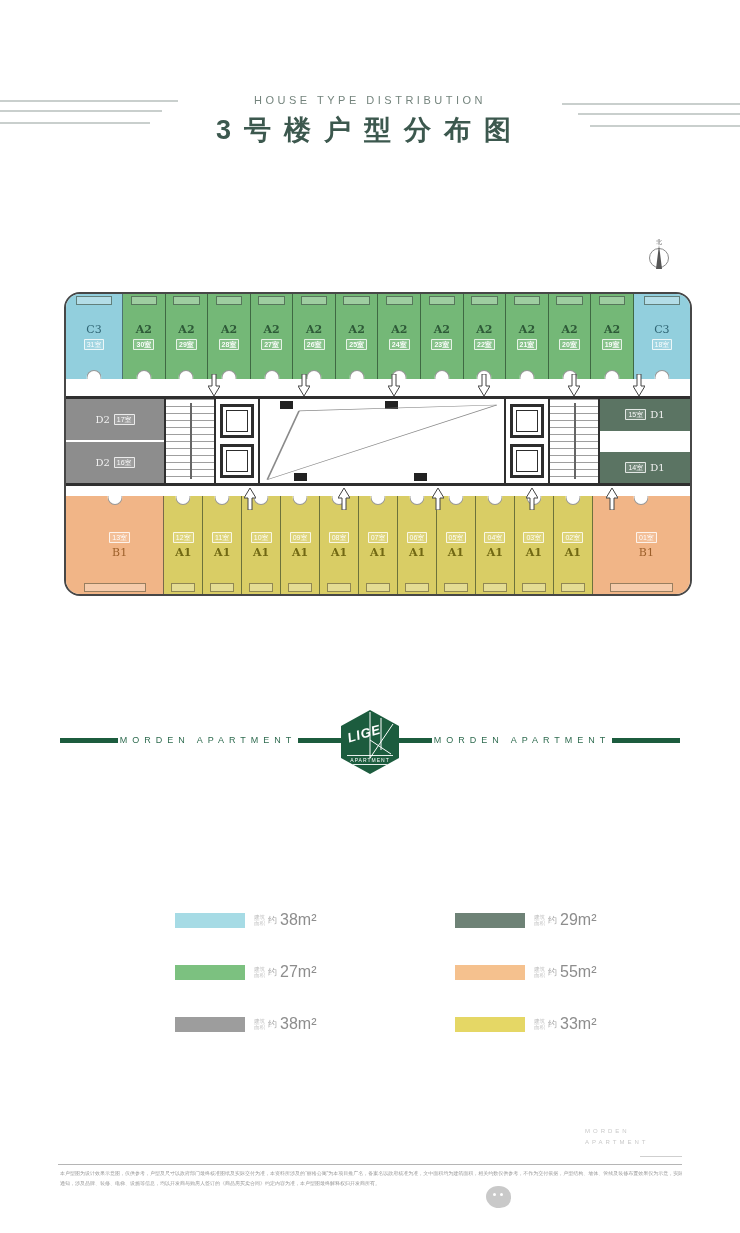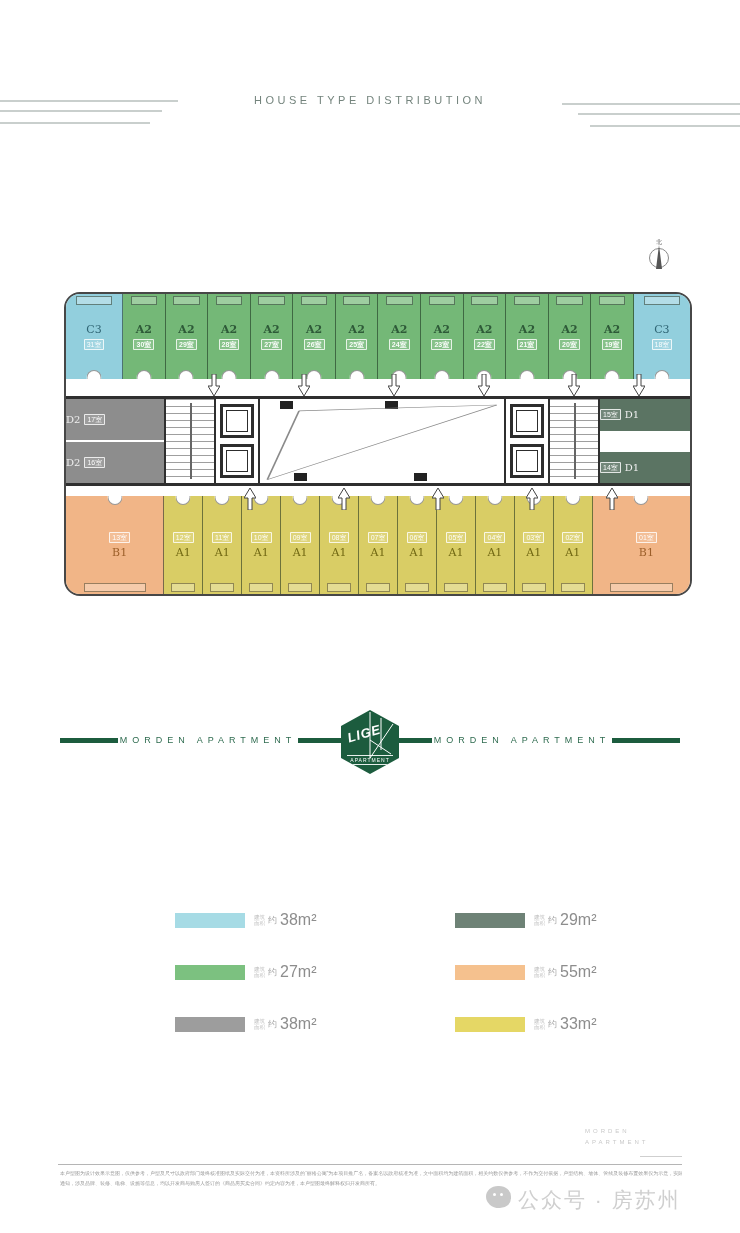--- a/index.html
+++ b/index.html
@@ -146,6 +146,7 @@
   <div class="hline" style="right:0;top:121px;width:150px;"></div>
 
   <div class="subtitle">HOUSE TYPE DISTRIBUTION</div>
+  <div class="title">3号楼户型分布图</div>
 
   <div class="compass">
     <span class="n">北</span>

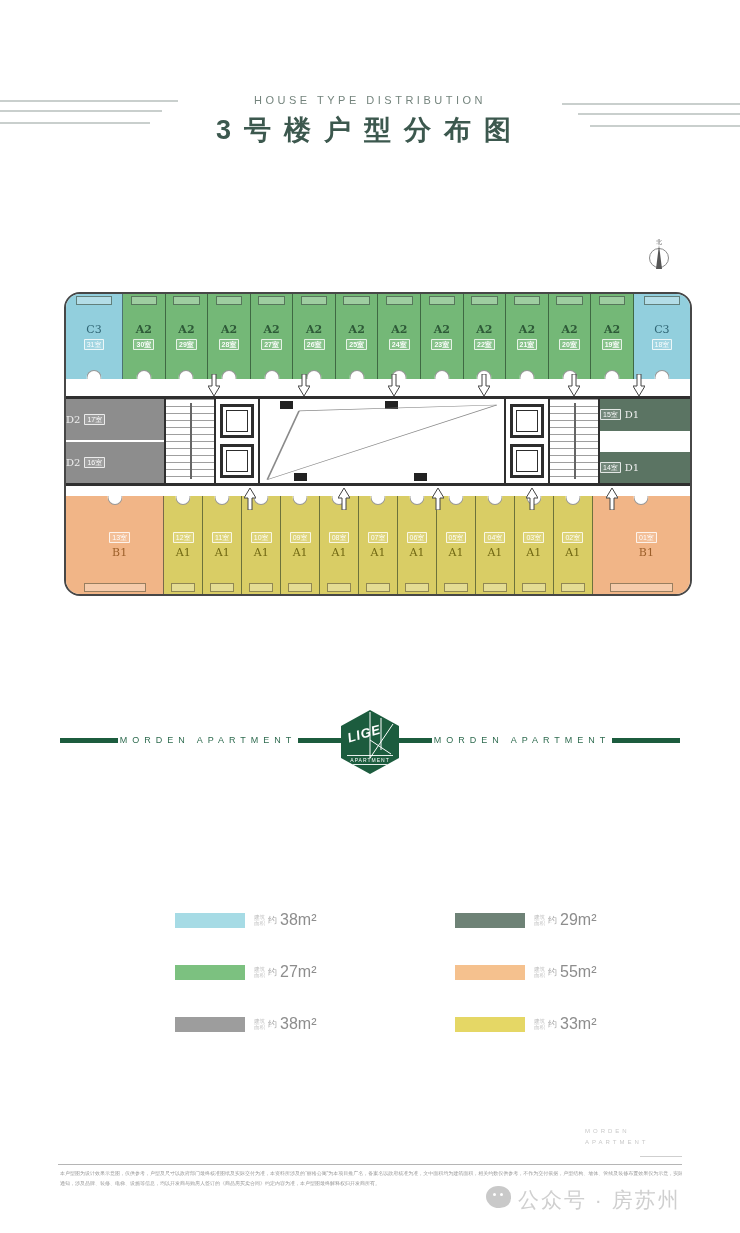--- a/index.html
+++ b/index.html
@@ -61,7 +61,7 @@
   
   .dblock { width:100px; display:flex; flex-direction:column; border-right:2px solid #2f2f2f; }
   .dblock.right { width:92px; border-right:none; border-left:2px solid #2f2f2f;gap:19px; }
-  .dunit { position:relative; flex:1; display:flex; align-items:center; 
+  .dunit { position:relative; flex:1; display:flex; align-items:center; justify-content:center;
            gap:4px; border-bottom:2px solid #fff; }
   .dunit:last-child { border-bottom:none; }
   .dunit .u-label { color:#f0f0f0; font-size:10px; }

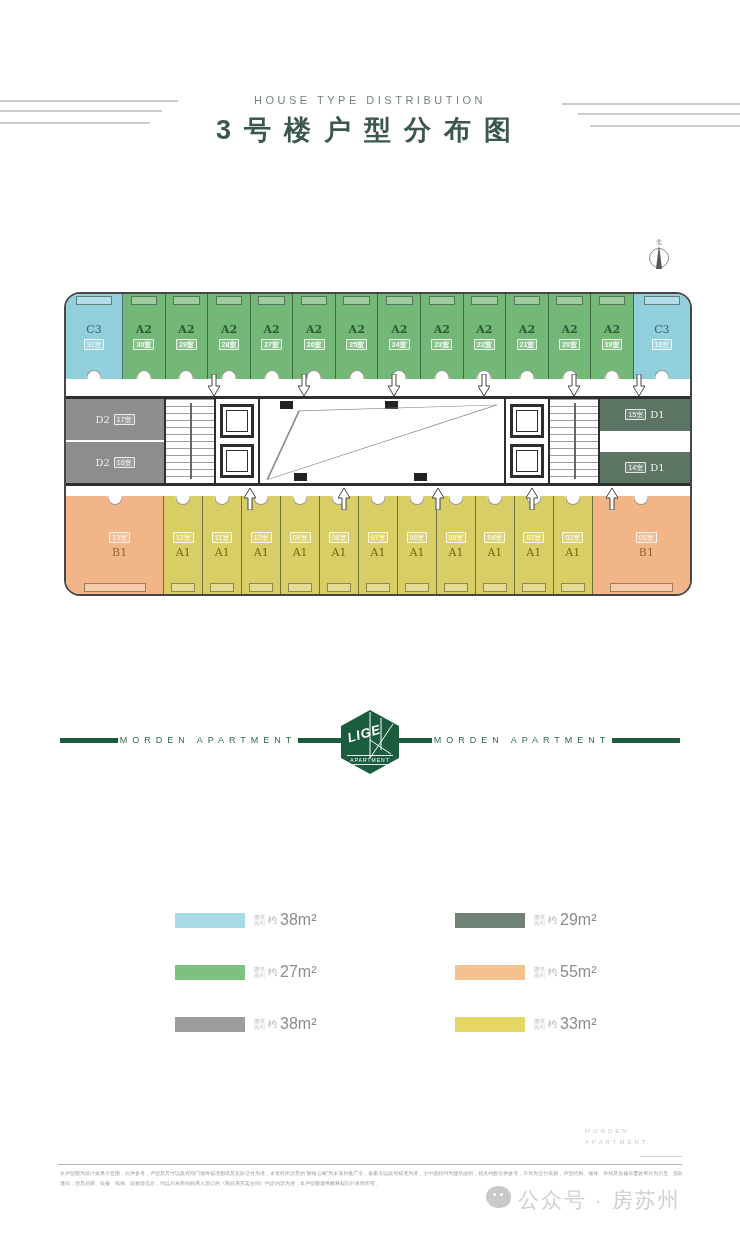--- a/index.html
+++ b/index.html
@@ -43,7 +43,7 @@
   .u-c3 { background:var(--c3); } .u-c3 .u-label { color:#2f6574; }
   .u-a2 { background:var(--a2);font-weight:bold; } .u-a2 .u-label { color:#2e5a38; }
   .u-b1 { background:var(--b1);padding-left:10px; } .u-b1 .u-label { color:#9c5f2a; }
-  .u-a1 { background:var(--a1); } .u-a1 .u-label { color:#716813; }
+  .u-a1 { background:var(--a1); } .u-a1 .u-label { color:#716813;font-weight:bold; }
   .u-d2 { background:var(--d2); } .u-d1 { background:var(--d1); }
 
   

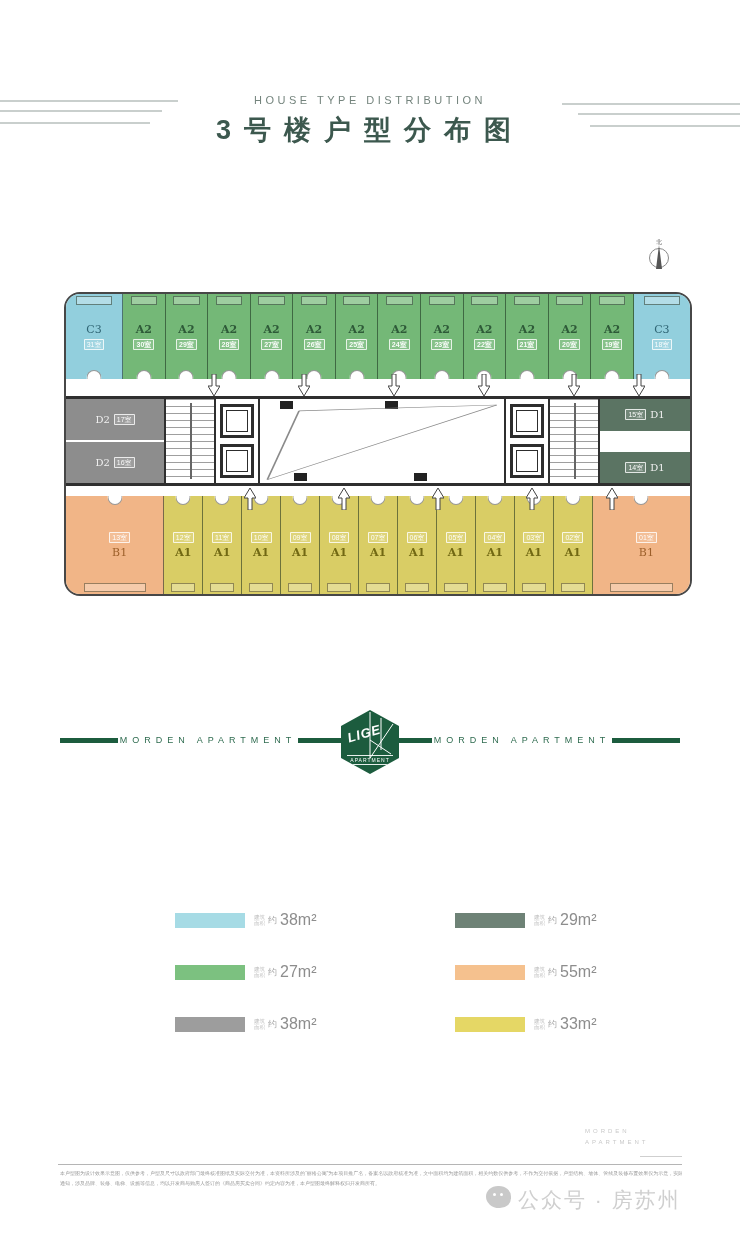--- a/index.html
+++ b/index.html
@@ -439,7 +439,6 @@
   <div class="disc l2">通知，涉及品牌、装修、电梯、设施等信息，均以开发商与购房人签订的《商品房买卖合同》约定内容为准，本户型图最终解释权归开发商所有。</div>
 
   <div class="wm-wechat-icon"></div>
-  <div class="wm-gray">公众号 · 房苏州</div>
 </div>
 
 </body></html>

